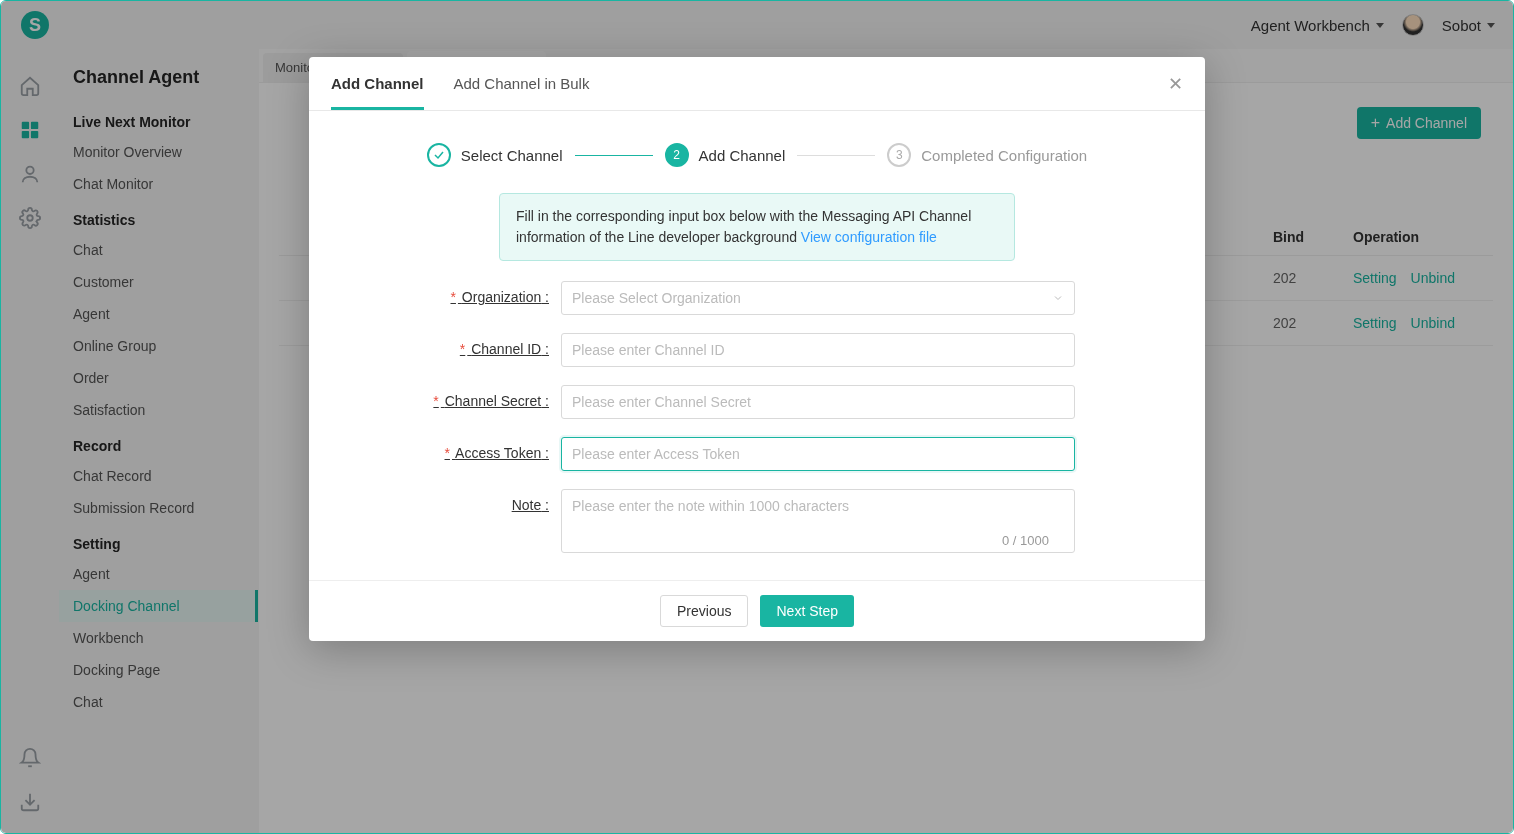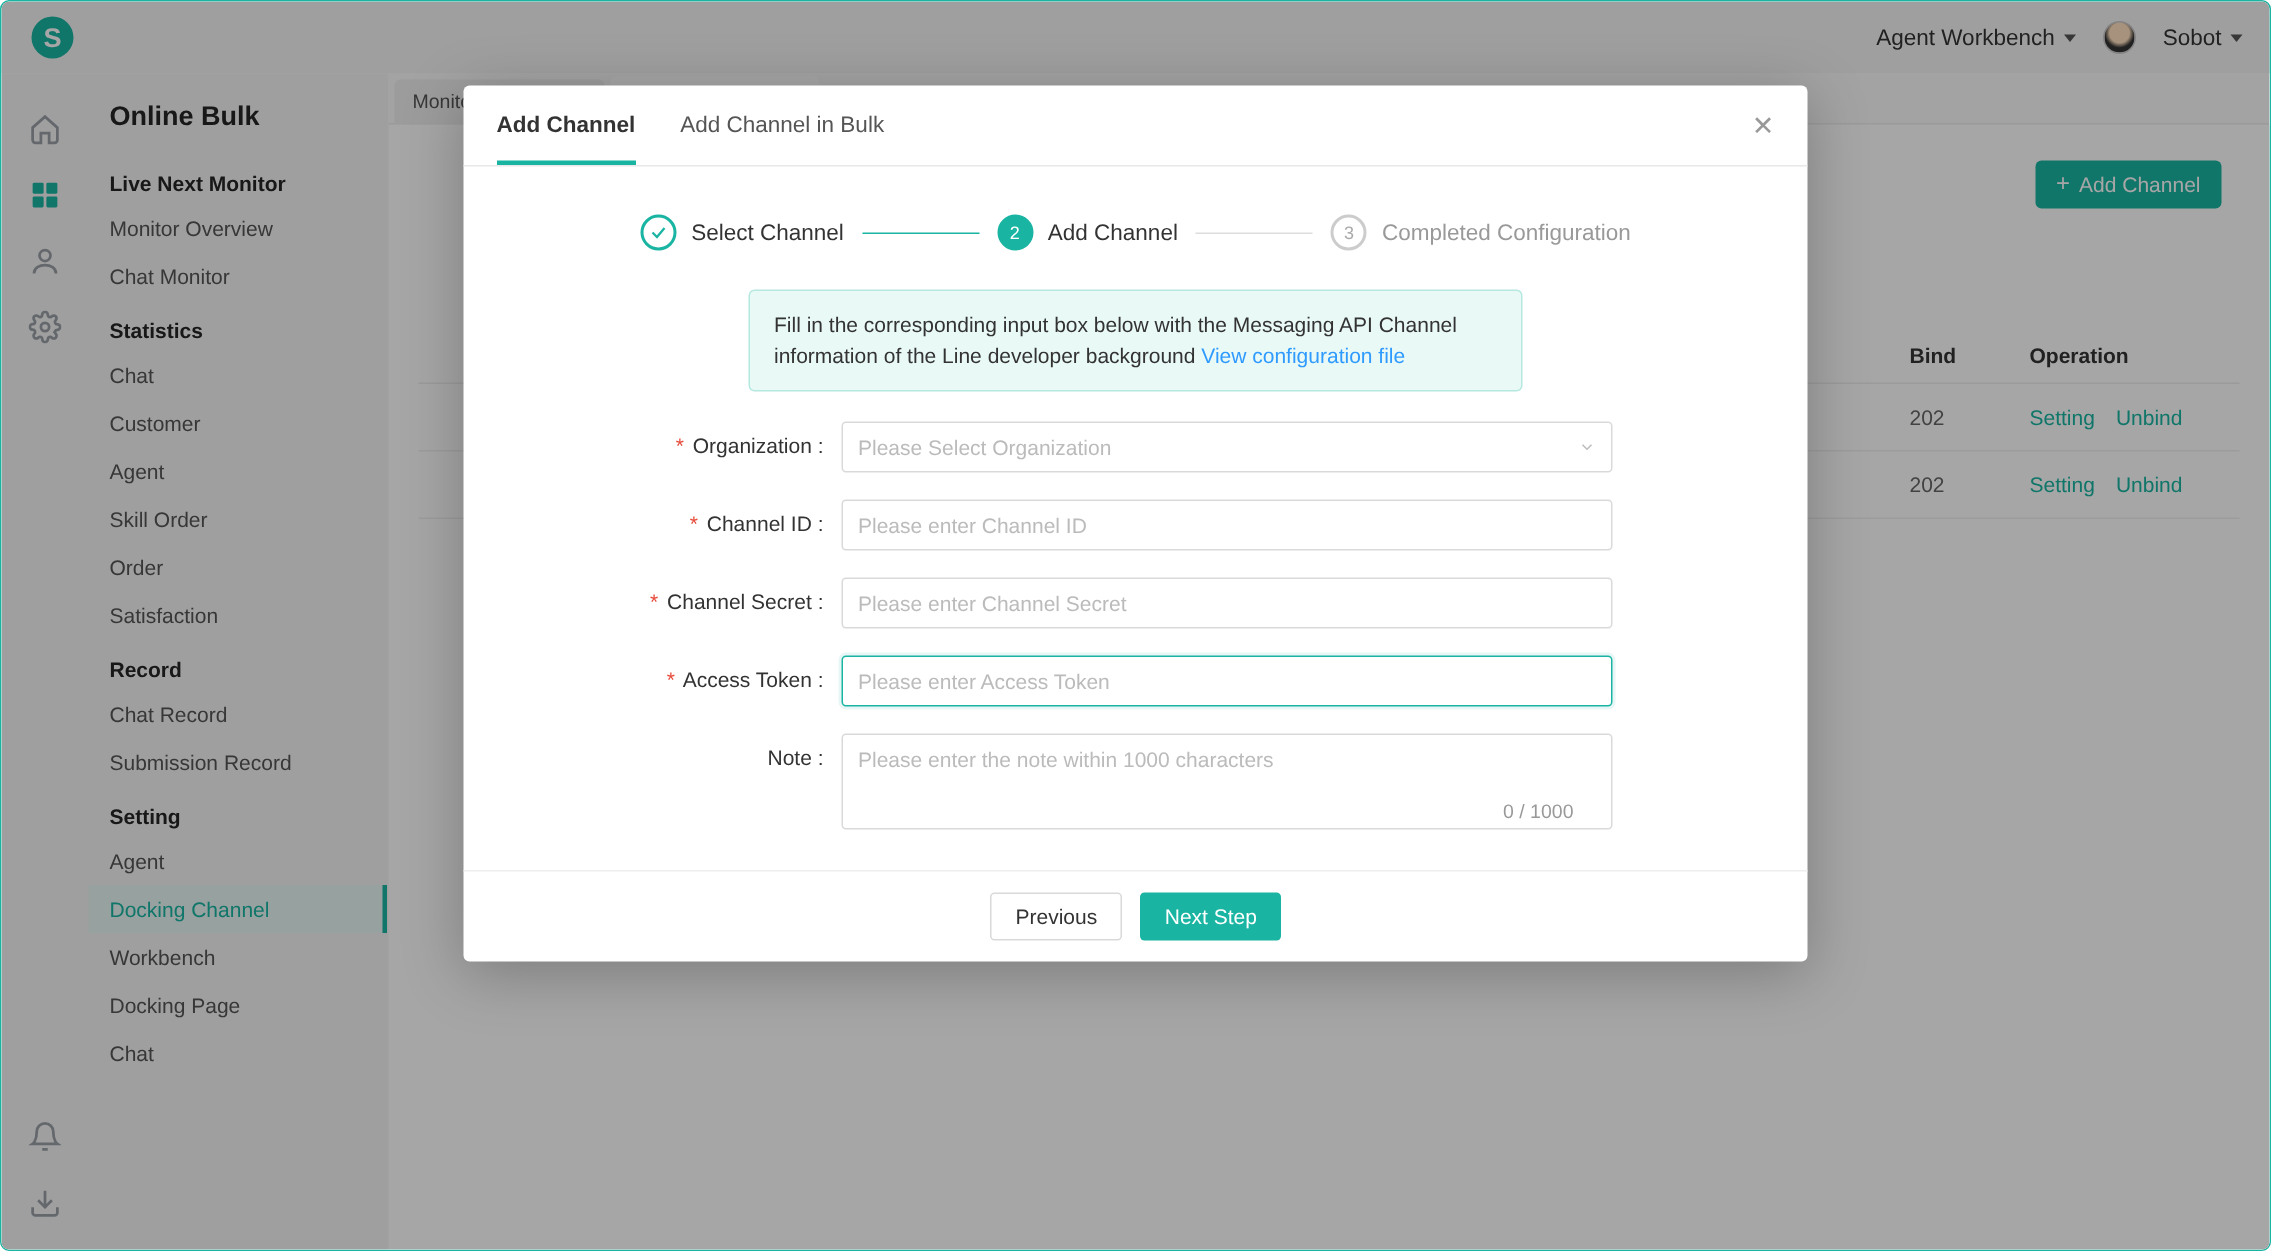--- a/index.html
+++ b/index.html
@@ -225,7 +225,7 @@
   </div>
 
   <div class="sidebar">
-    <div class="page-title">Online Bulk</div>
+    <div class="page-title">Channel Agent</div>
 
     <div class="group-label">Live Next Monitor</div>
     <a class="side-item">Monitor Overview</a>

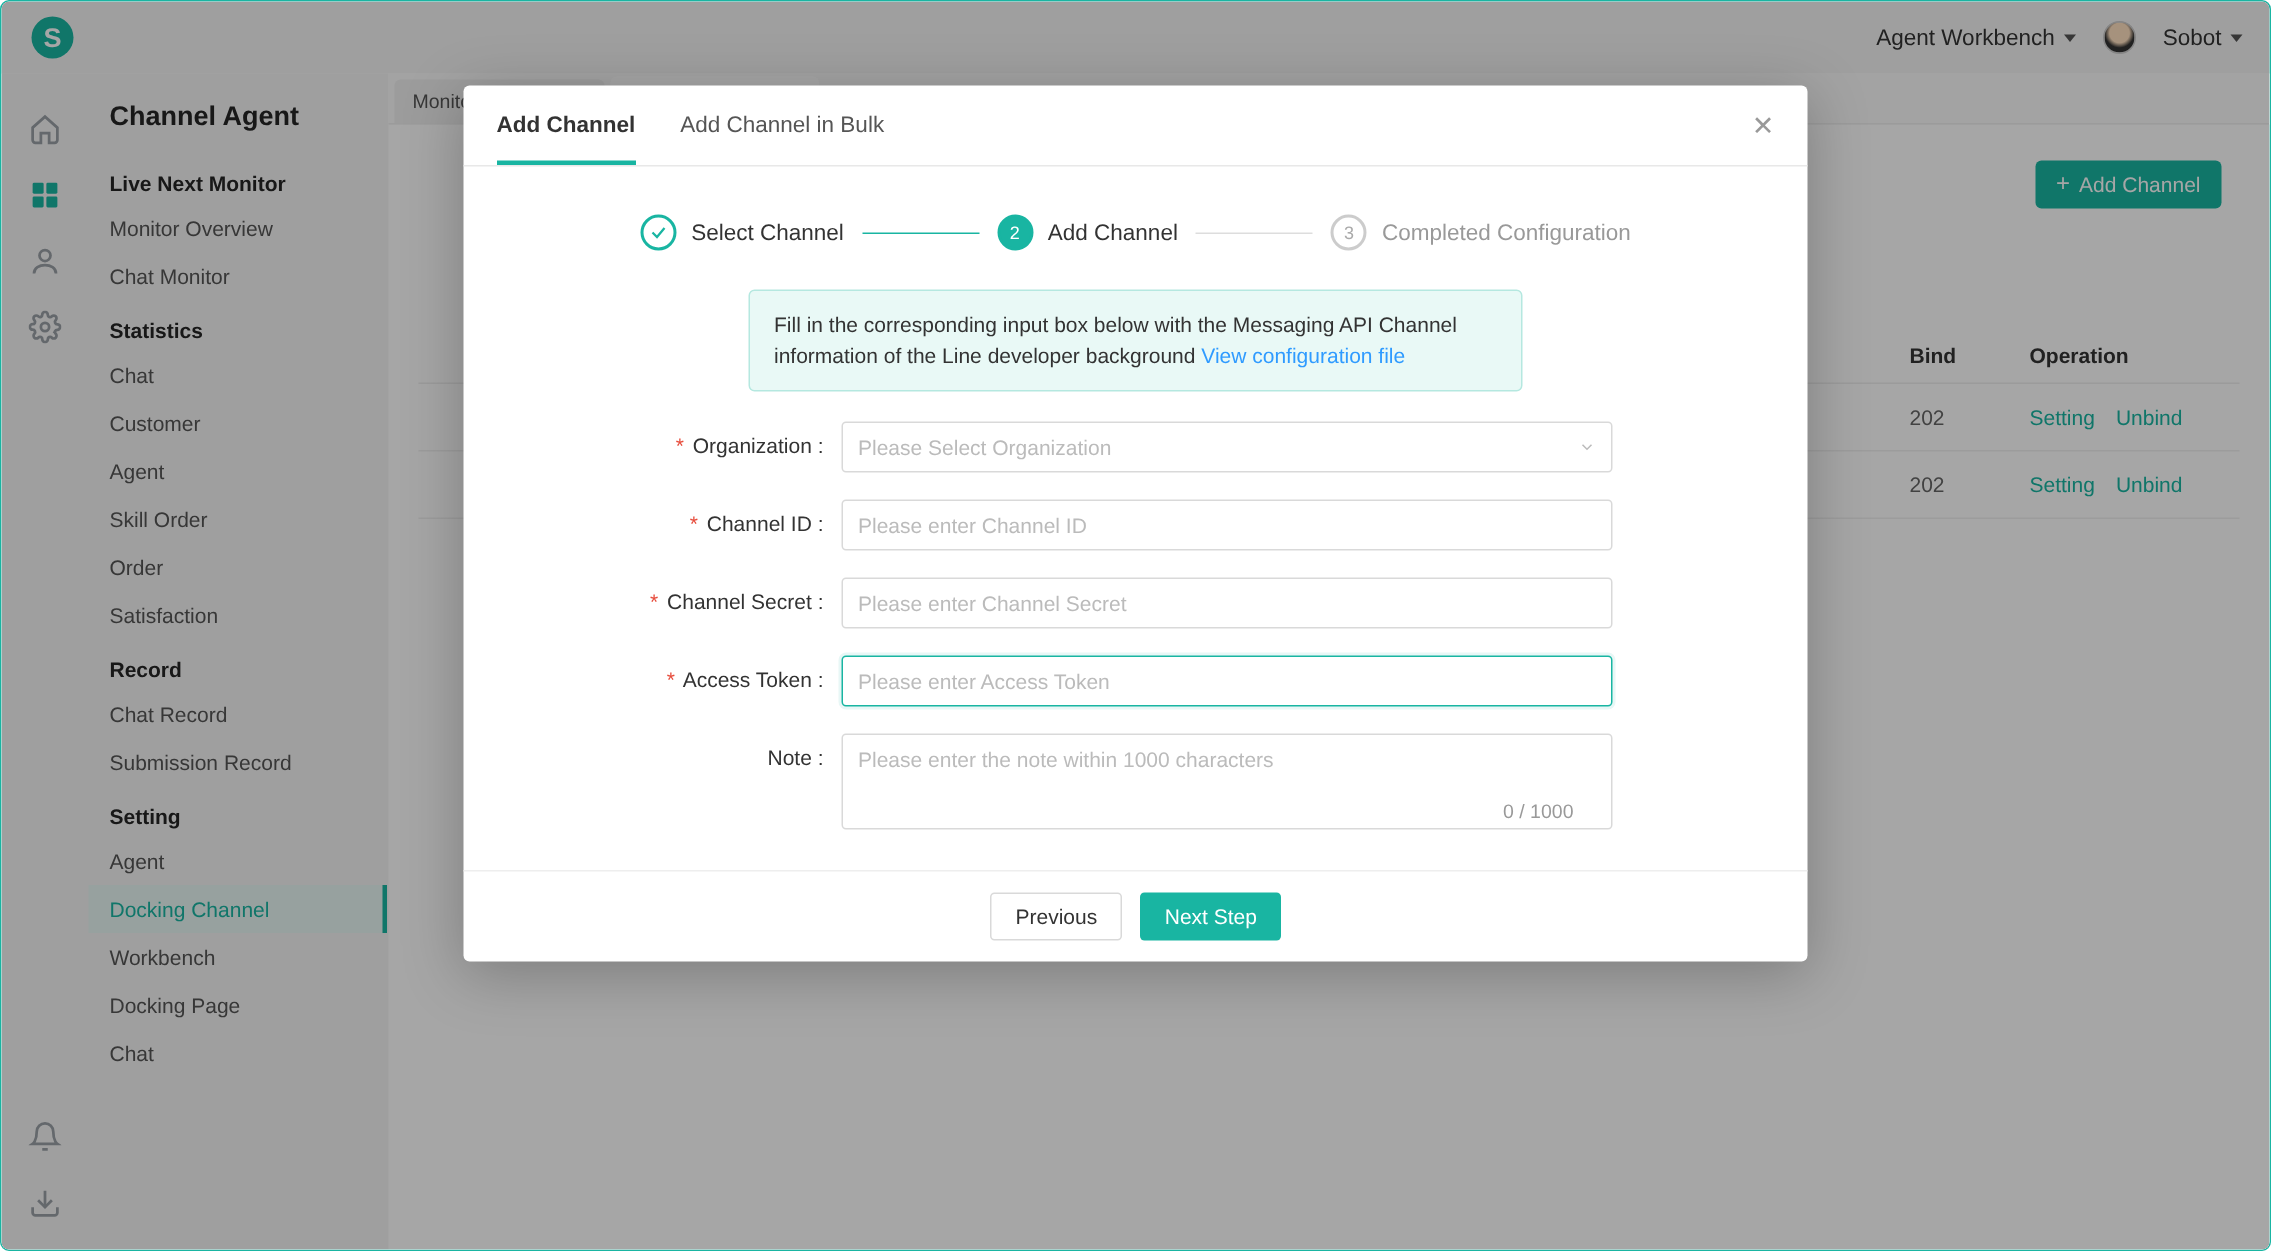--- a/index.html
+++ b/index.html
@@ -149,7 +149,7 @@
   
   .form { display:flex; flex-direction:column; gap:18px; padding: 0 130px 24px 90px;}
   .field { display:flex; align-items:flex-start; gap:12px; }
-  .field-label { width:150px; text-align:right; padding-top:8px; color:#333; font-size:14px;}
+  .field-label { width:150px; text-align:right; padding-top:8px; color:#333; font-size:14px;text-decoration:underline;}
   .req { color:#e74c3c; margin-right:2px; }
   .colon { color:#333; }
   .input, .select, .textarea {

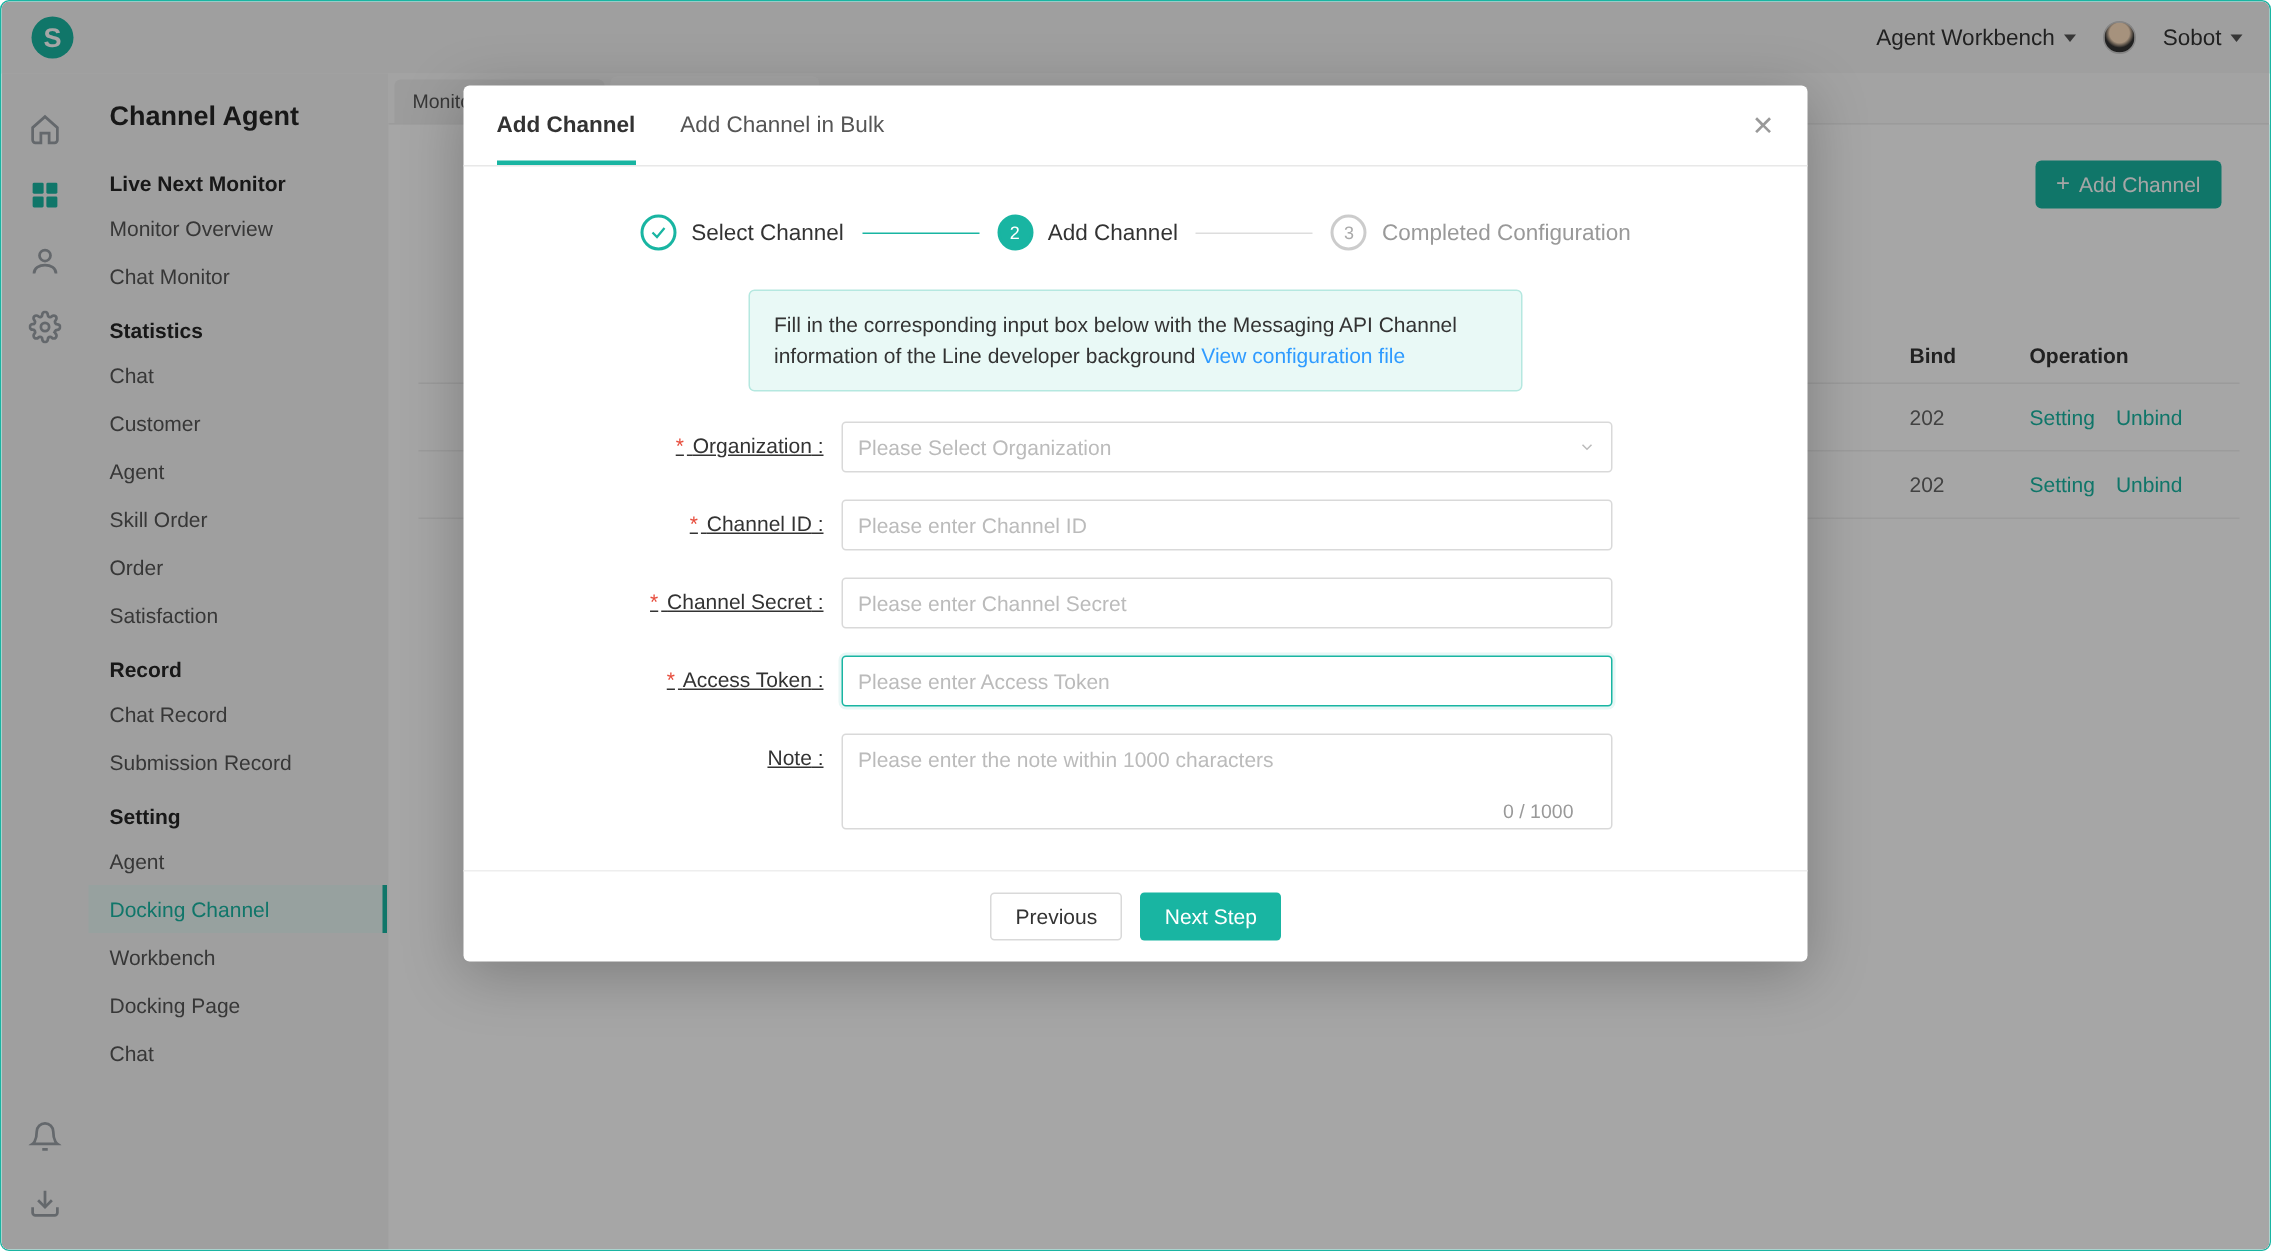--- a/index.html
+++ b/index.html
@@ -235,7 +235,7 @@
     <a class="side-item">Chat</a>
     <a class="side-item">Customer</a>
     <a class="side-item">Agent</a>
-    <a class="side-item">Skill Order</a>
+    <a class="side-item">Online Group</a>
     <a class="side-item">Order</a>
     <a class="side-item">Satisfaction</a>
 

